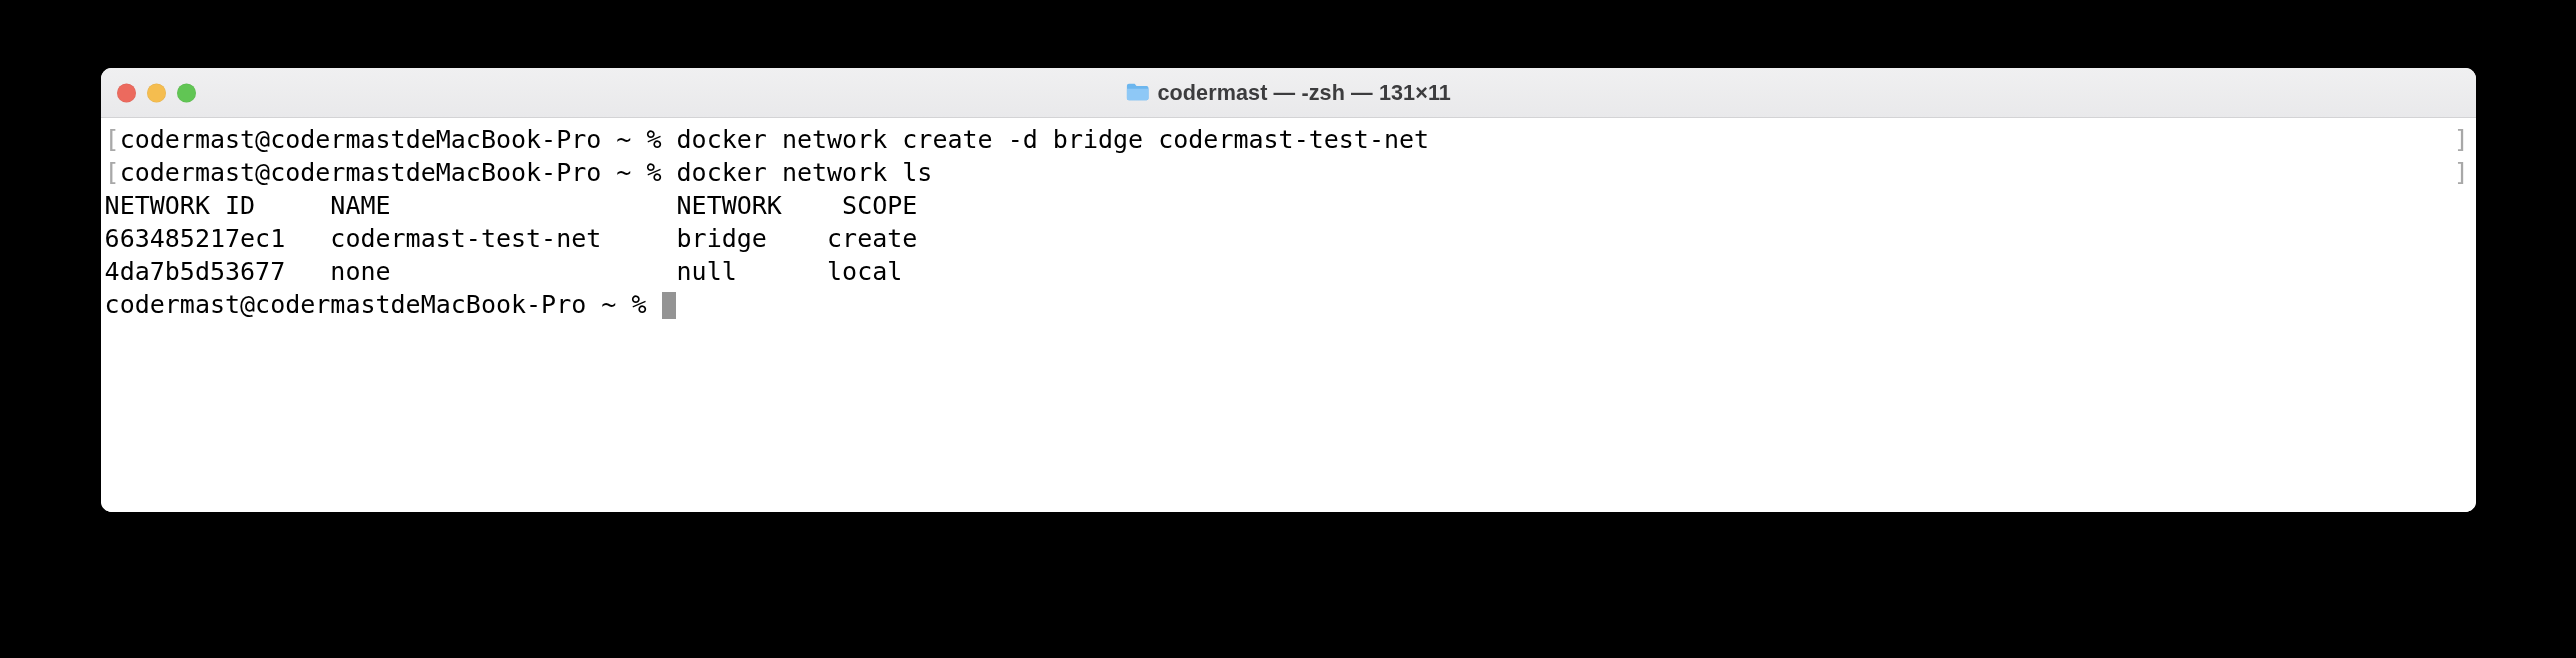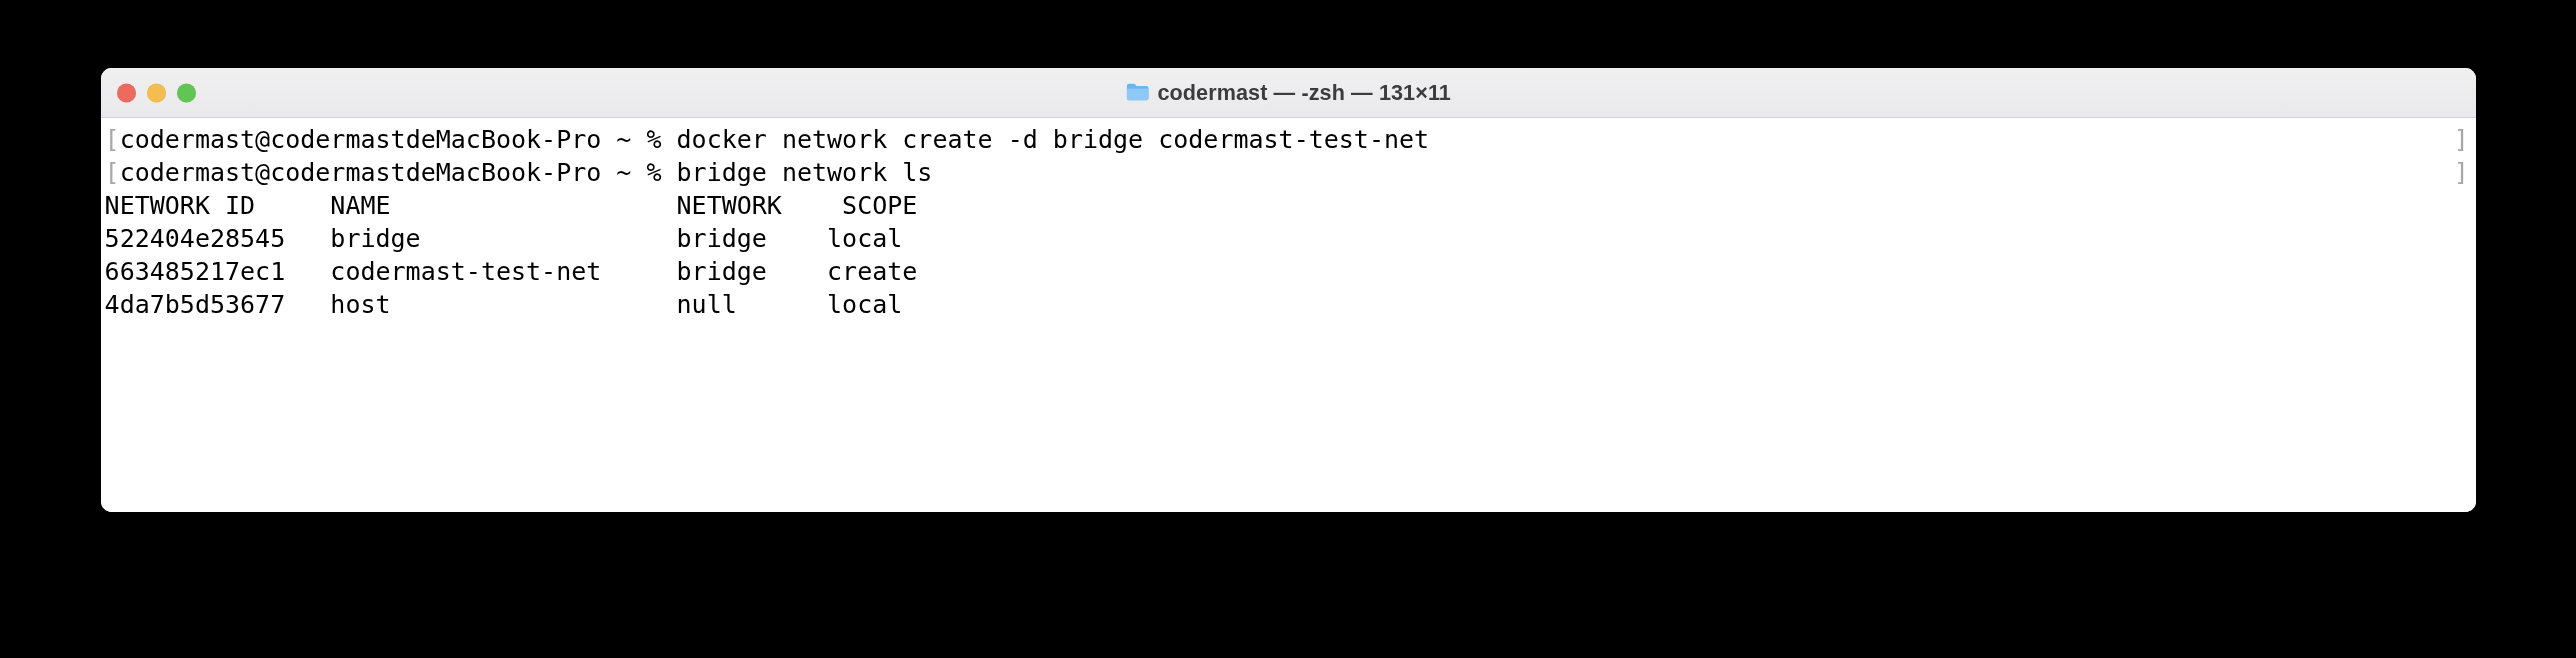--- a/index.html
+++ b/index.html
@@ -146,7 +146,7 @@
     <div class="line"><span class="marker">[</span><span class="txt">codermast@codermastdeMacBook-Pro ~ % docker network create -d bridge codermast-test-net</span><span class="marker marker-right">]</span></div>
 
 
-    <div class="line"><span class="marker">[</span><span class="txt">codermast@codermastdeMacBook-Pro ~ % bridge network ls</span><span class="marker marker-right">]</span></div>
+    <div class="line"><span class="marker">[</span><span class="txt">codermast@codermastdeMacBook-Pro ~ % docker network ls</span><span class="marker marker-right">]</span></div>
 
     <div class="line"><span class="txt">NETWORK ID     NAME                   NETWORK    SCOPE</span></div>
 

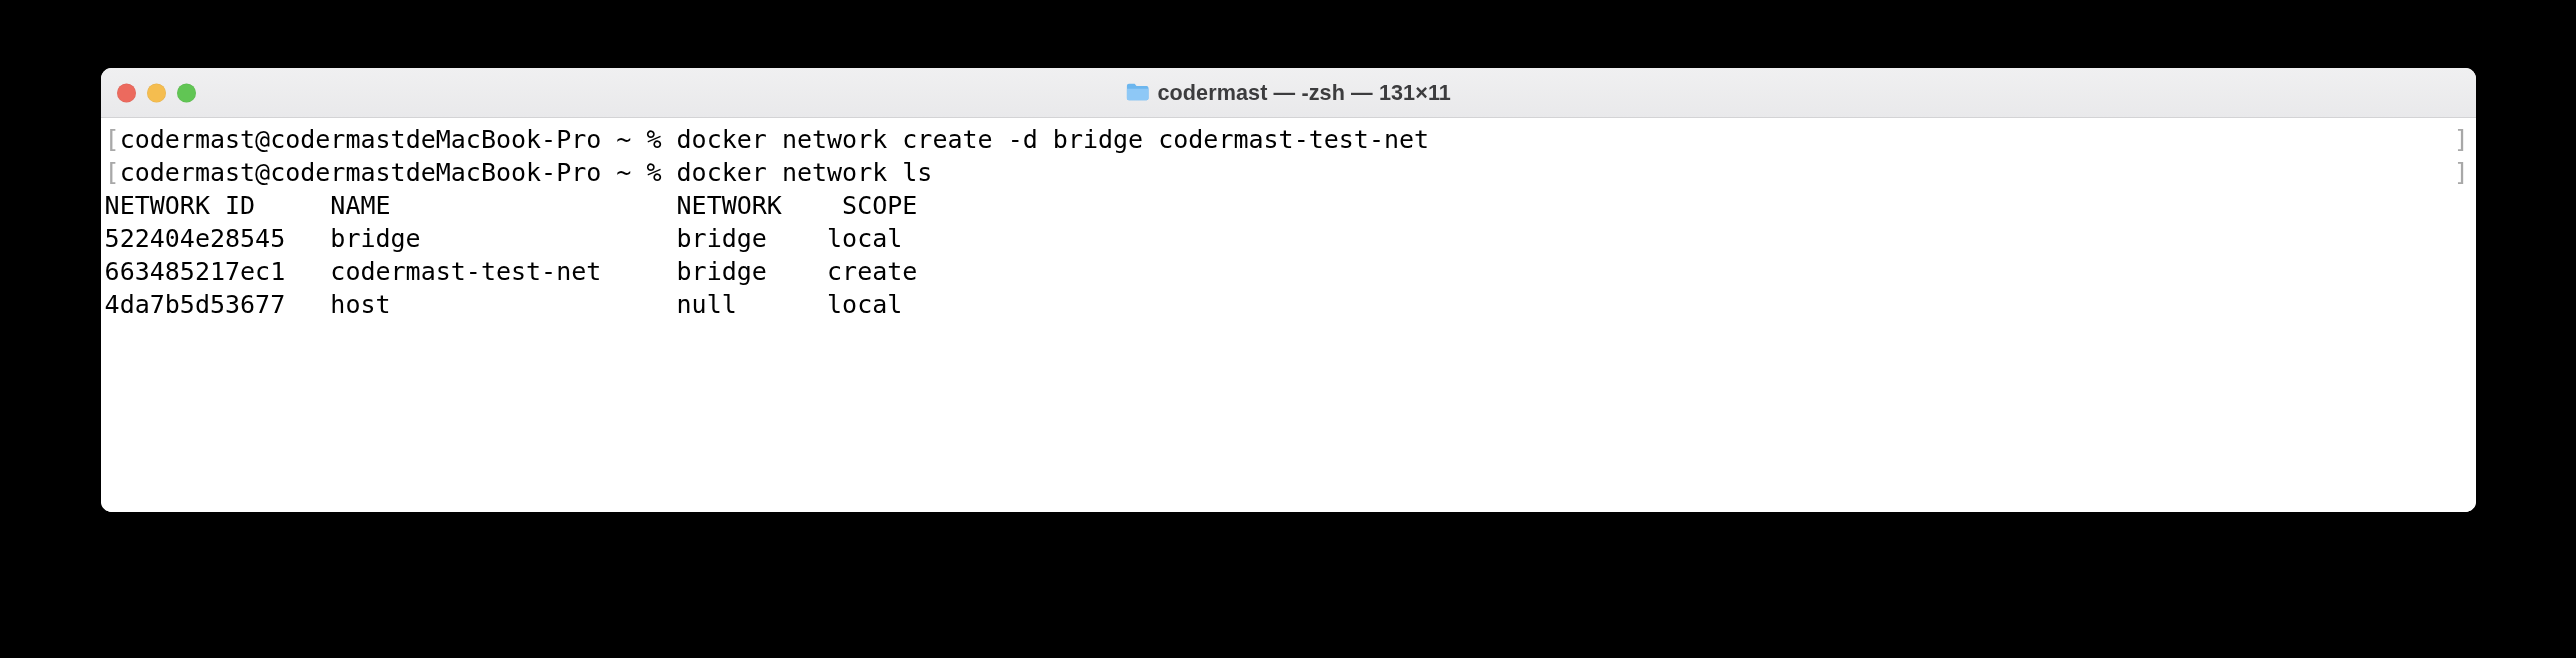--- a/index.html
+++ b/index.html
@@ -150,7 +150,6 @@
 
     <div class="line"><span class="txt">NETWORK ID     NAME                   NETWORK    SCOPE</span></div>
 
-    <div class="line"><span class="txt">522404e28545   bridge                 bridge    local</span></div>
 
     <div class="line"><span class="txt">663485217ec1   codermast-test-net     bridge    create</span></div>
 

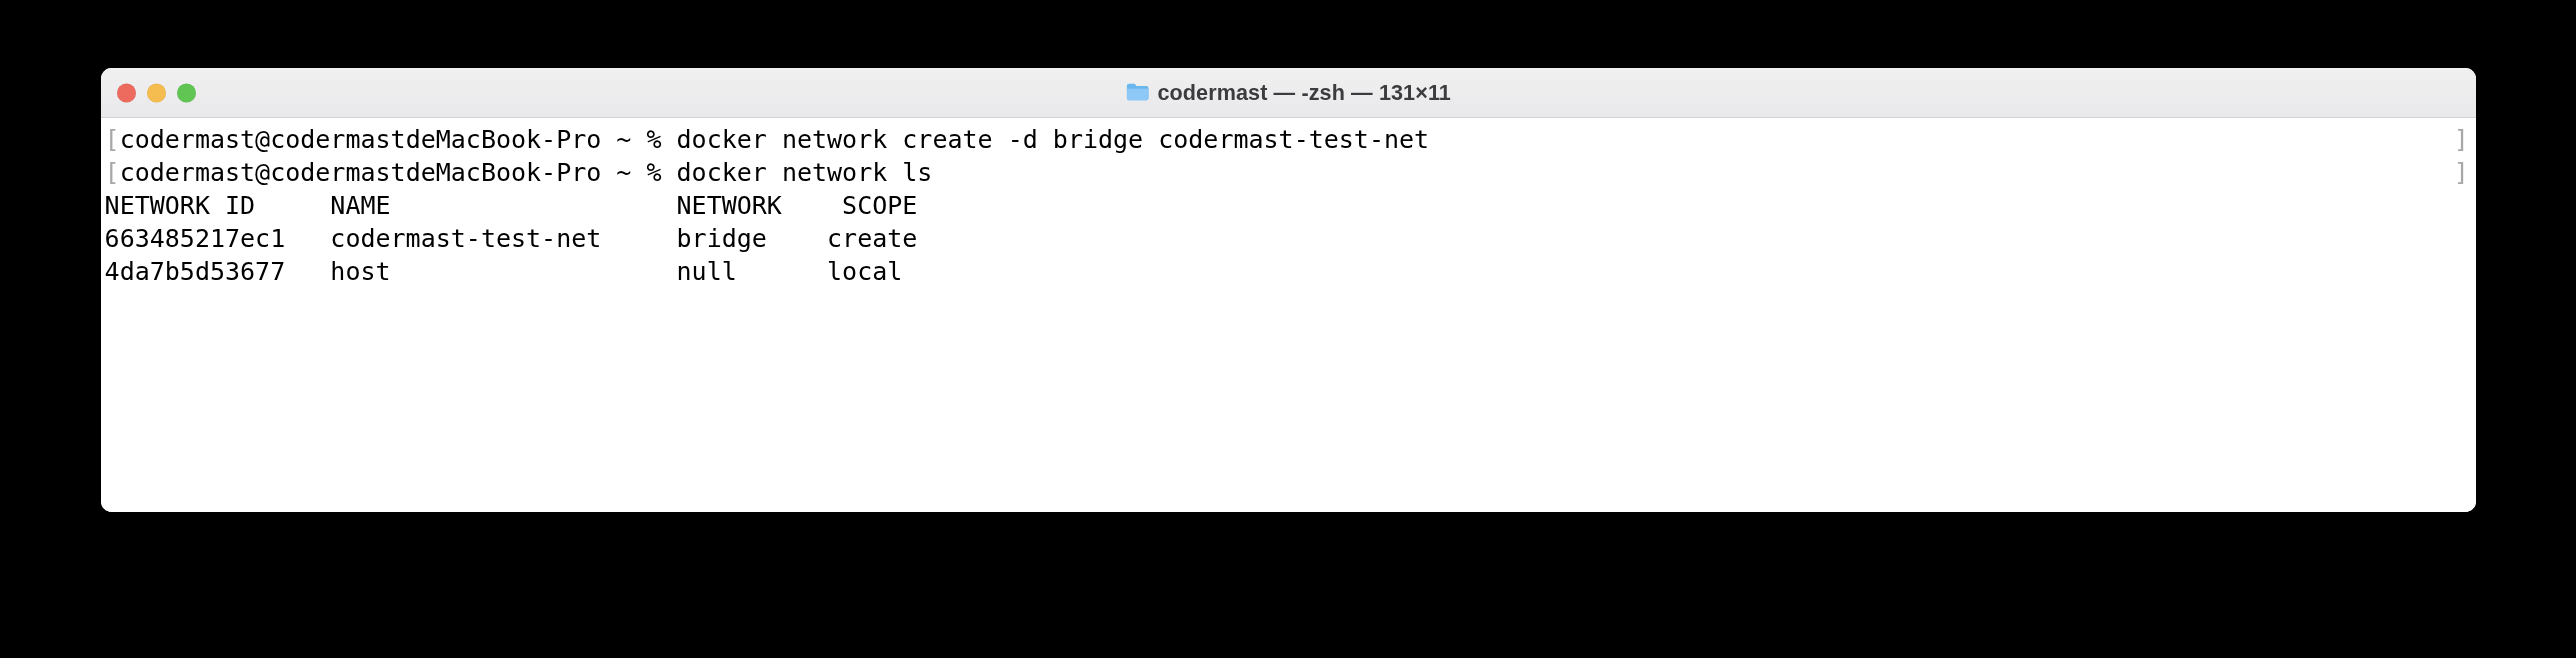--- a/index.html
+++ b/index.html
@@ -154,7 +154,7 @@
     <div class="line"><span class="txt">663485217ec1   codermast-test-net     bridge    create</span></div>
 
 
-    <div class="line"><span class="txt">4da7b5d53677   host                   null      local</span></div>
+    <div class="line"><span class="txt">4da7b5d53677   none                   null      local</span></div>
 
 
   </div>

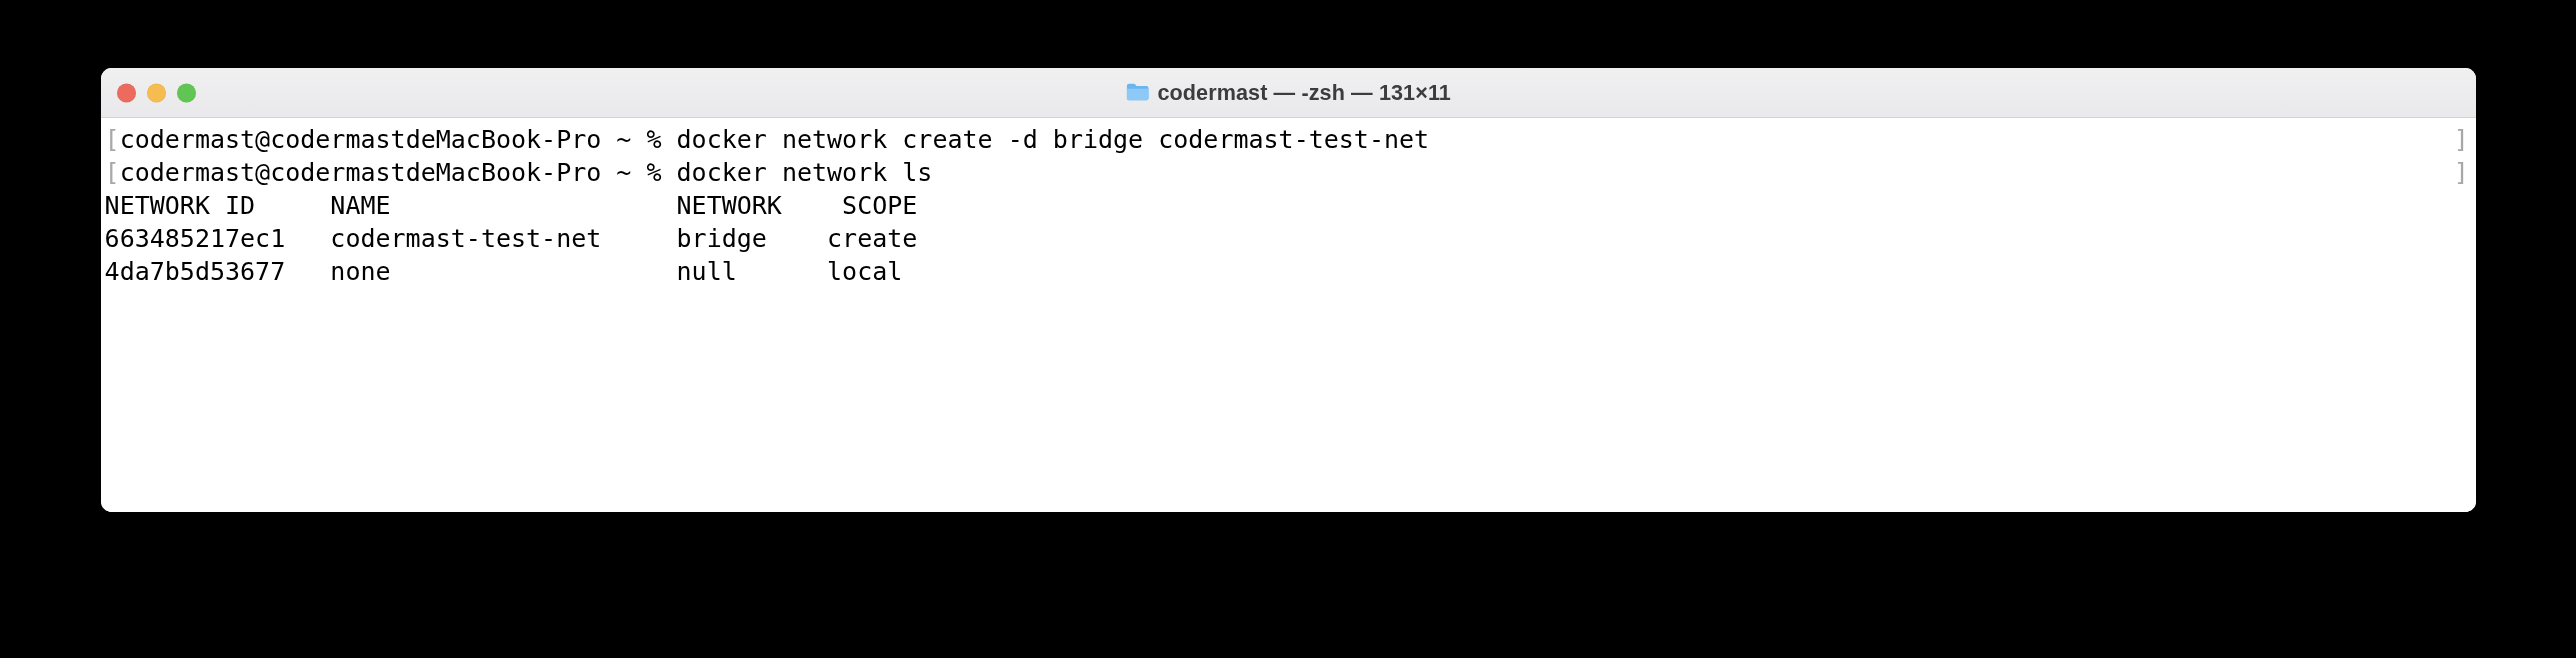--- a/index.html
+++ b/index.html
@@ -156,6 +156,7 @@
 
     <div class="line"><span class="txt">4da7b5d53677   none                   null      local</span></div>
 
+    <div class="line"><span class="txt">codermast@codermastdeMacBook-Pro ~ % </span><span id="cursor-block"></span></div>
 
   </div>
 

